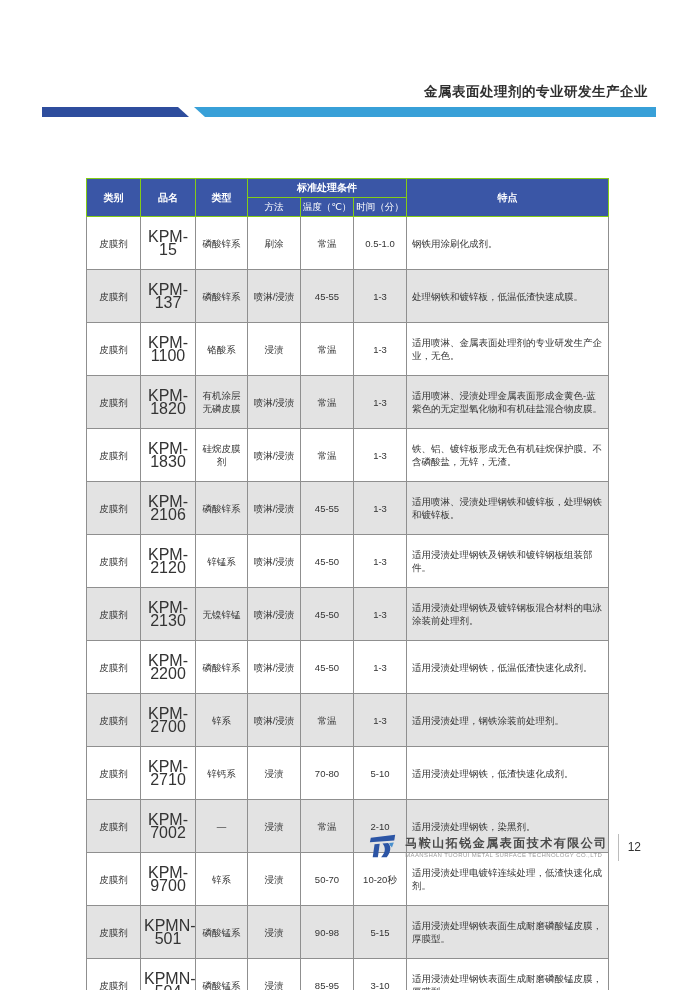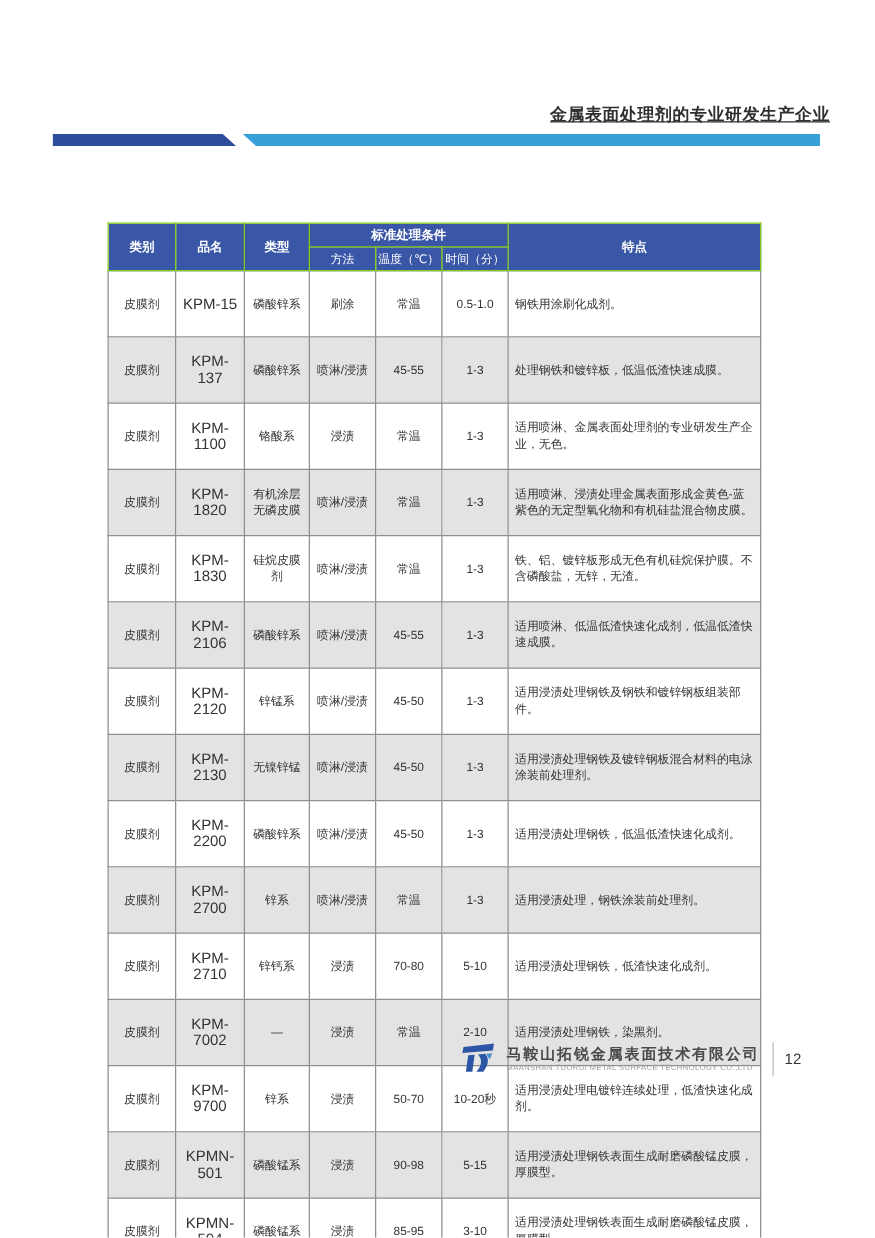--- a/index.html
+++ b/index.html
@@ -12,8 +12,8 @@
 
   
   .slogan{
-    position:absolute;top:83px;right:36px;
-    font-size:13.5px;font-weight:600;color:#2f2f2f;letter-spacing:0.5px;text-decoration:underline;
+    position:absolute;top:83px;right:52px;
+    font-size:13.5px;font-weight:600;color:#2f2f2f;letter-spacing:0.5px;
   }
   .bar-dark{
     position:absolute;left:42px;top:107px;width:147px;height:10px;background:#2e4d9d;

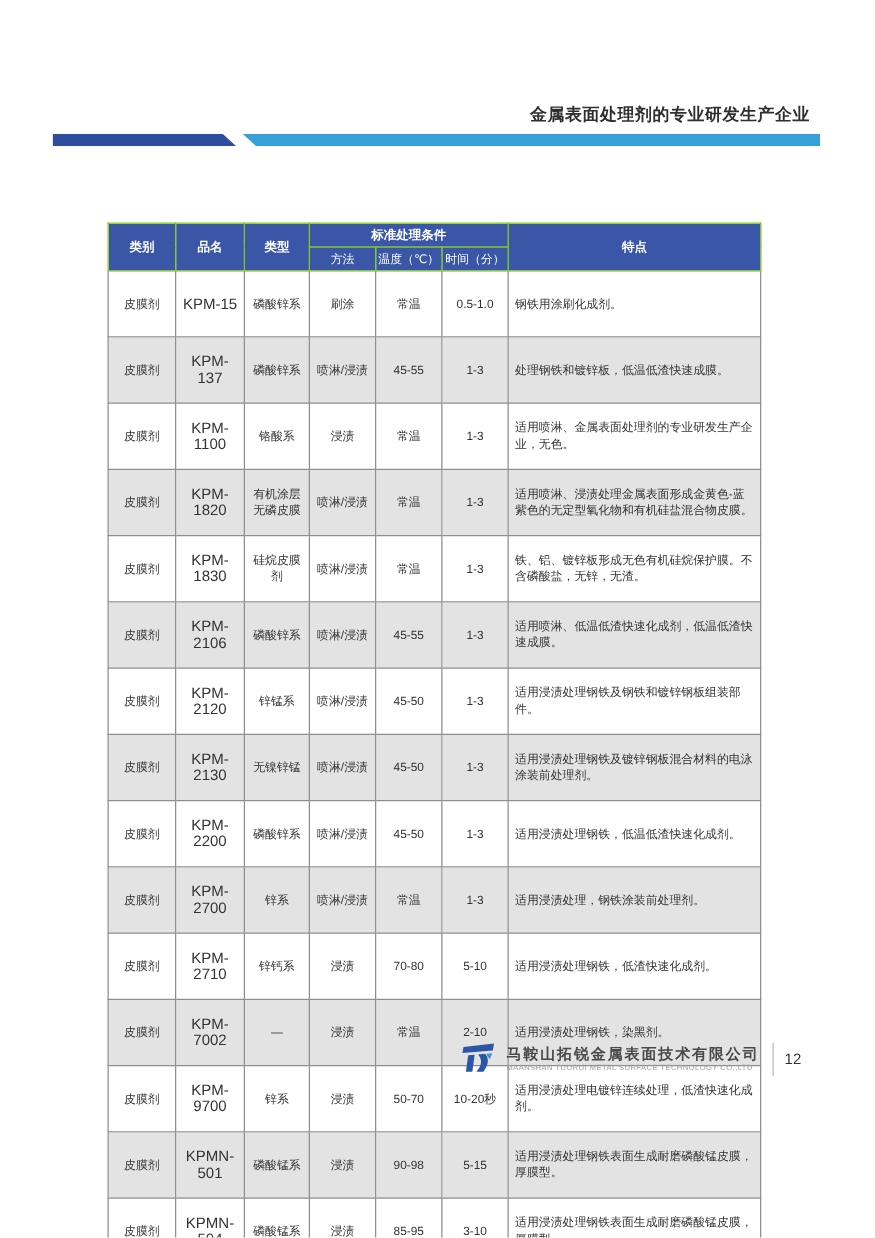--- a/index.html
+++ b/index.html
@@ -44,7 +44,7 @@
     height:36px;padding:2px 3px;line-height:13px;
     overflow:hidden;
   }
-  table.products td.c-product{font-size:12px;}
+  table.products td.c-product{font-size:16px;}
   table.products td.c-features{text-align:left;padding:8px 5px;}
   table.products tr.alt td{background:#e3e3e3;}
 

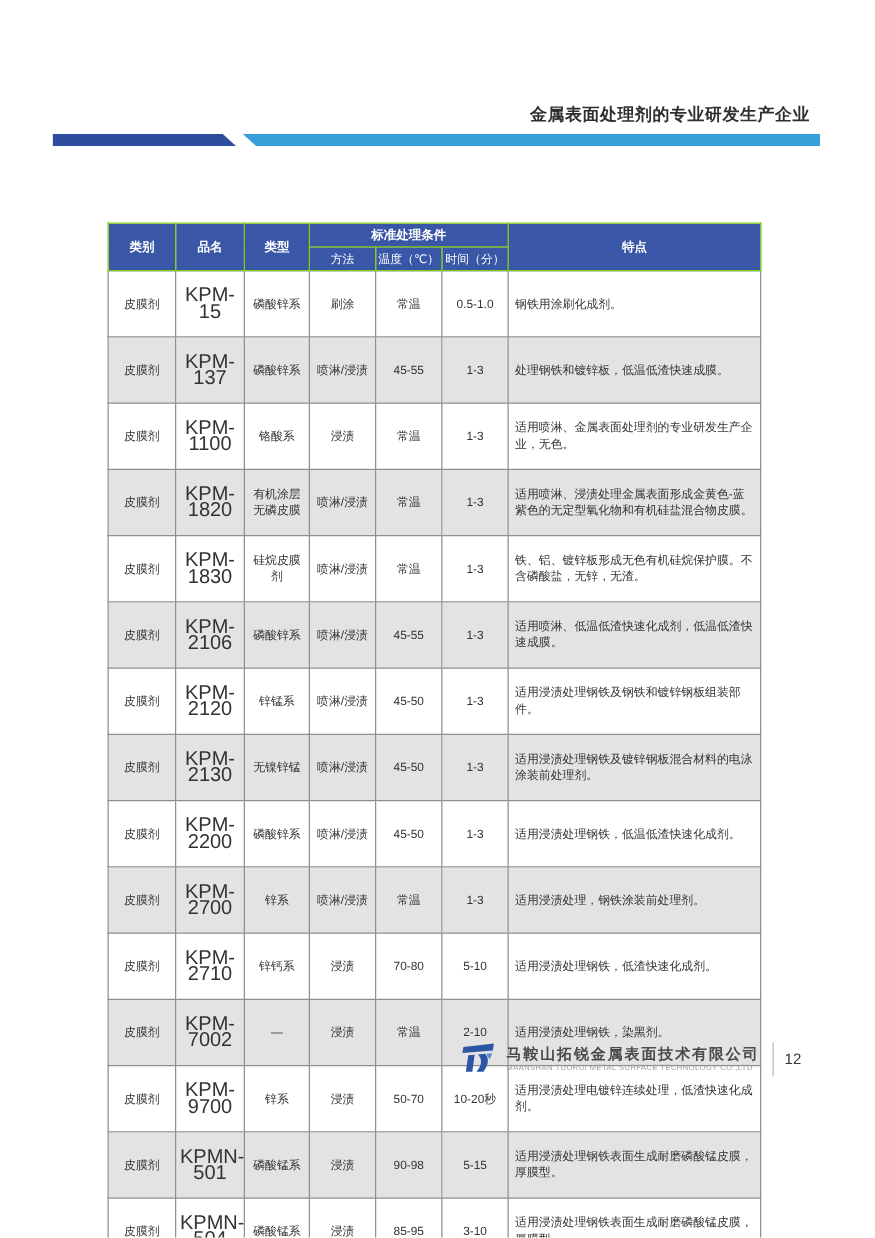--- a/index.html
+++ b/index.html
@@ -146,7 +146,7 @@
           <td class="c-method">喷淋/浸渍</td>
           <td class="c-temperature">45-55</td>
           <td class="c-time">1-3</td>
-          <td class="c-features">适用喷淋、低温低渣快速化成剂，低温低渣快速成膜。</td>
+          <td class="c-features">适用喷淋、浸渍处理钢铁和镀锌板，处理钢铁和镀锌板。</td>
         </tr>
         <tr>
           <td class="c-category">皮膜剂</td>

